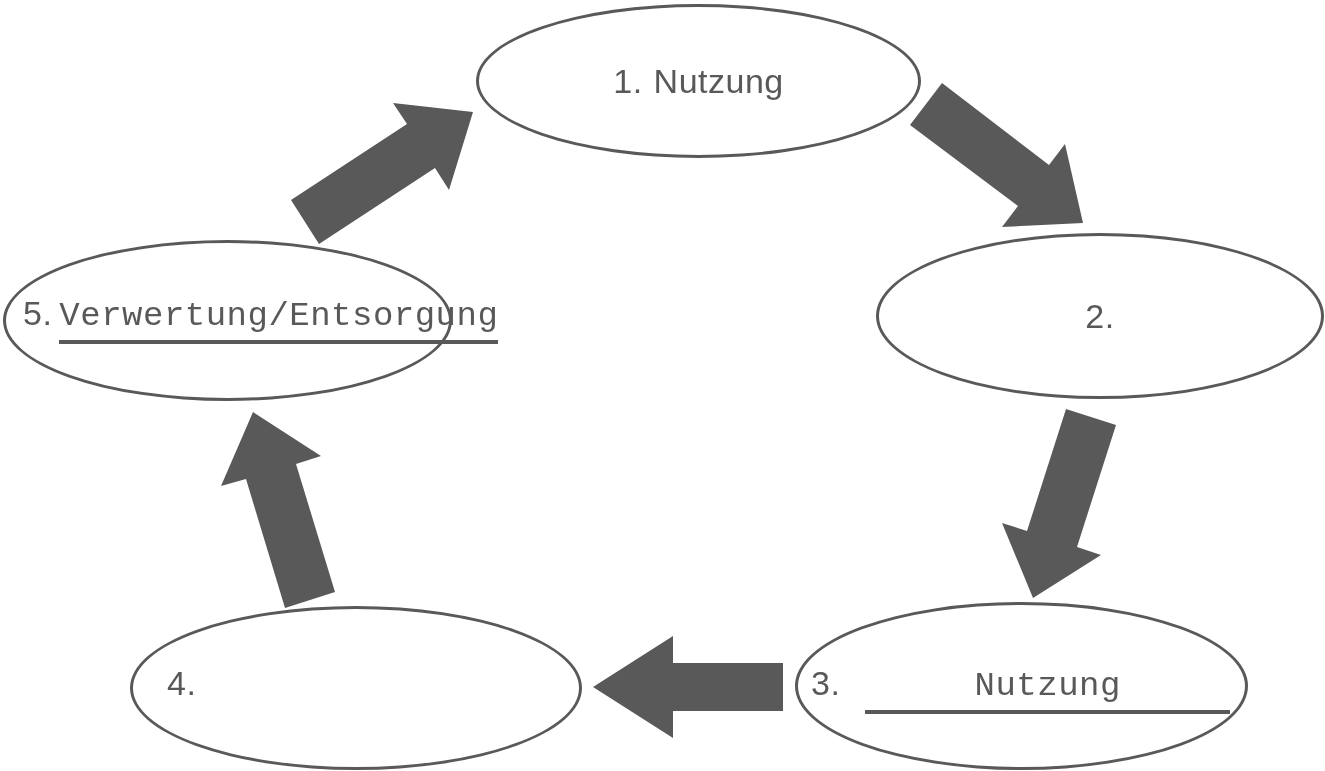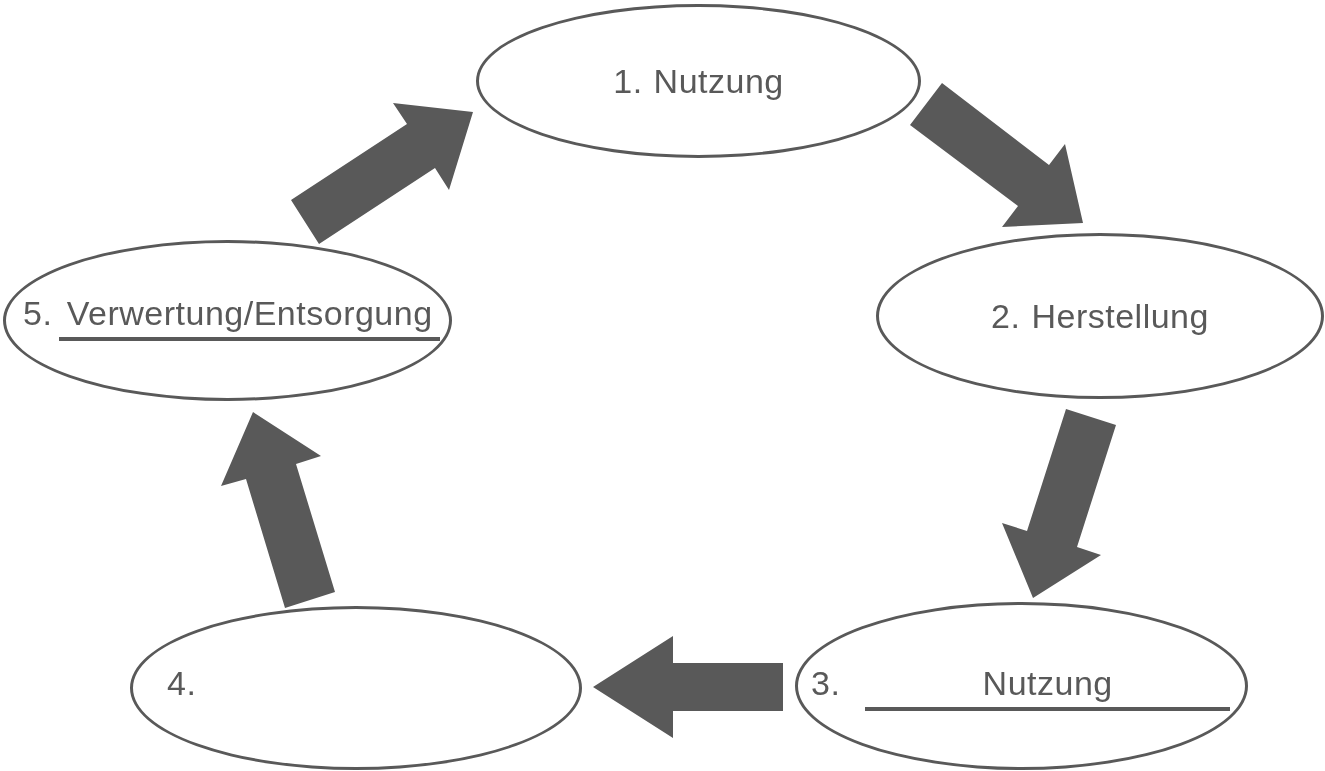--- a/index.html
+++ b/index.html
@@ -47,6 +47,7 @@
     text-align:center;
     border-bottom:4px solid #595959;
     padding-bottom:4px;
+    font-family:Liberation Mono, monospace;
   }
   .n3 .blank{margin-left:25px;}
   .n4 .blank{margin-left:17px;}

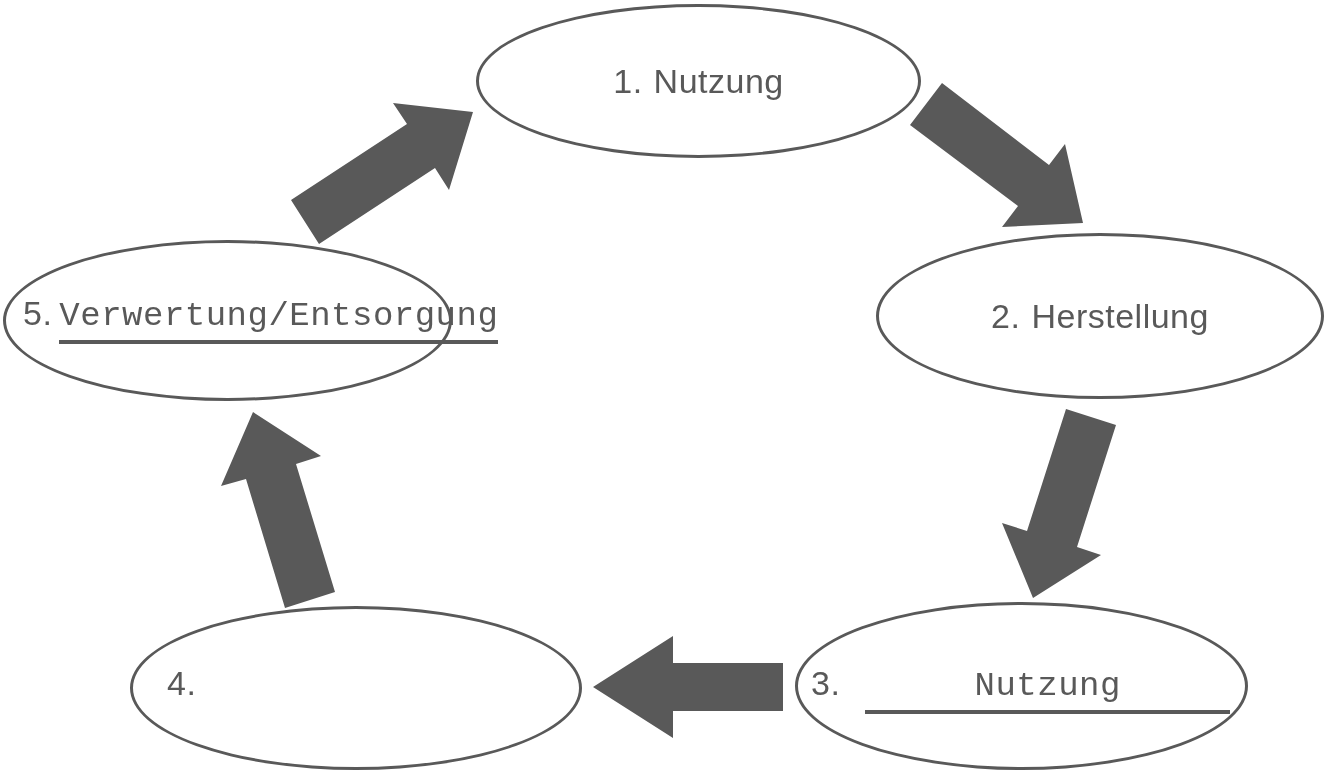--- a/index.html
+++ b/index.html
@@ -73,7 +73,6 @@
   <div class="node n2">
     <div class="center-row">
       <span>2.</span>
-      <span>Herstellung</span>
     </div>
   </div>
 

